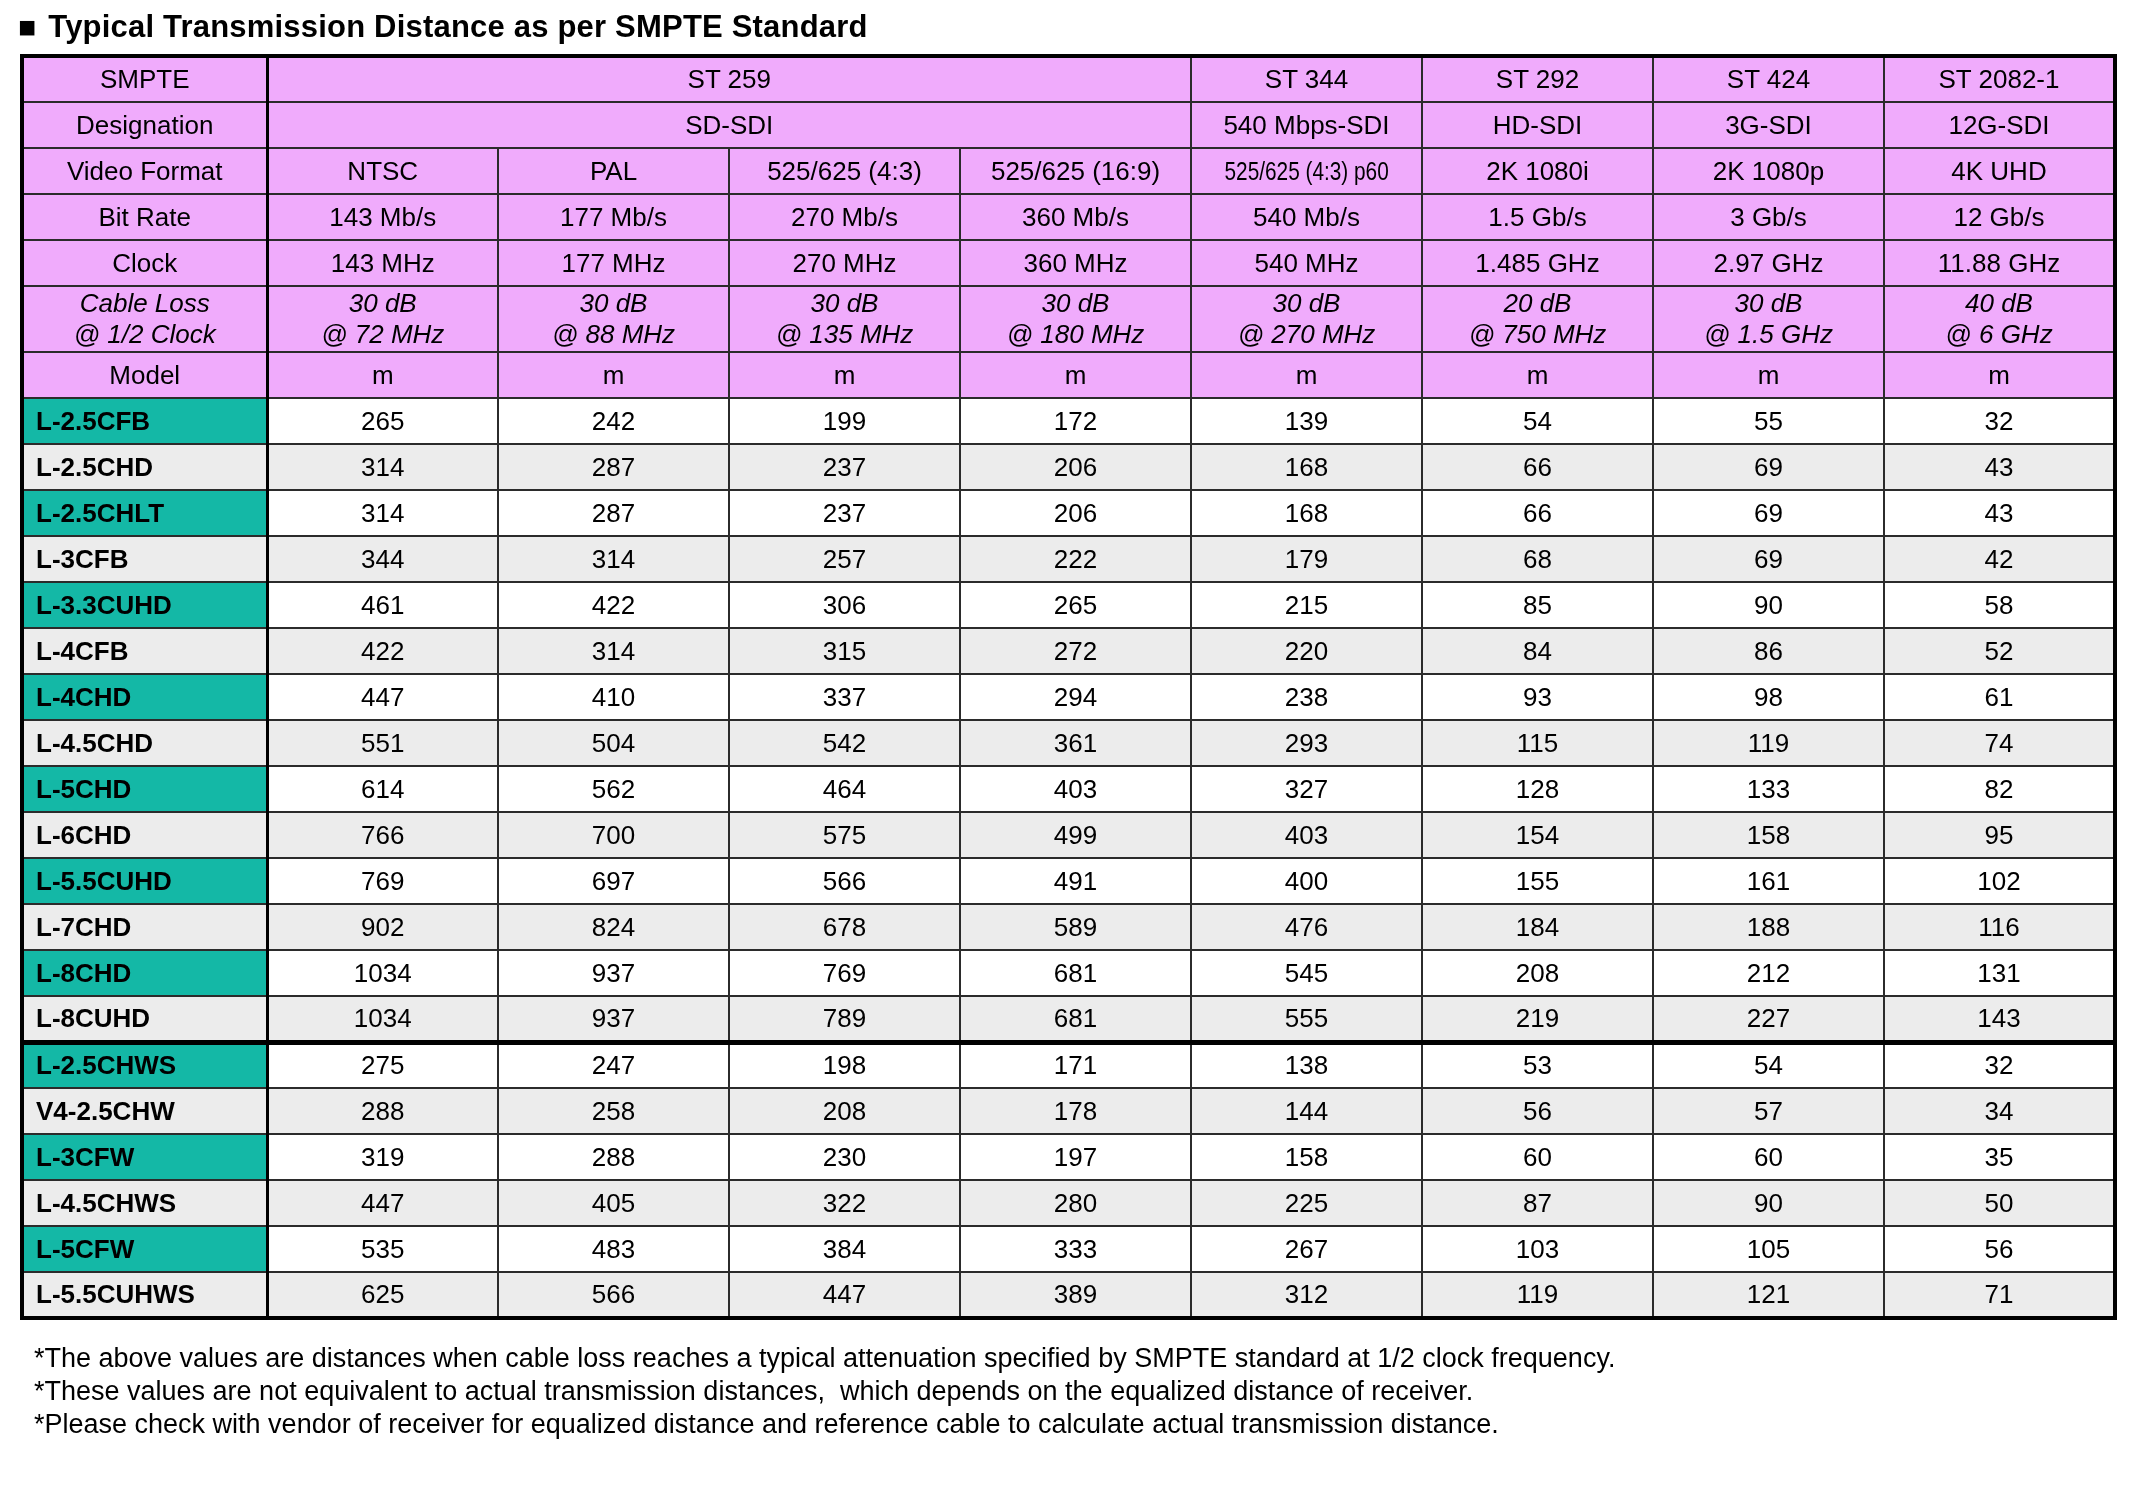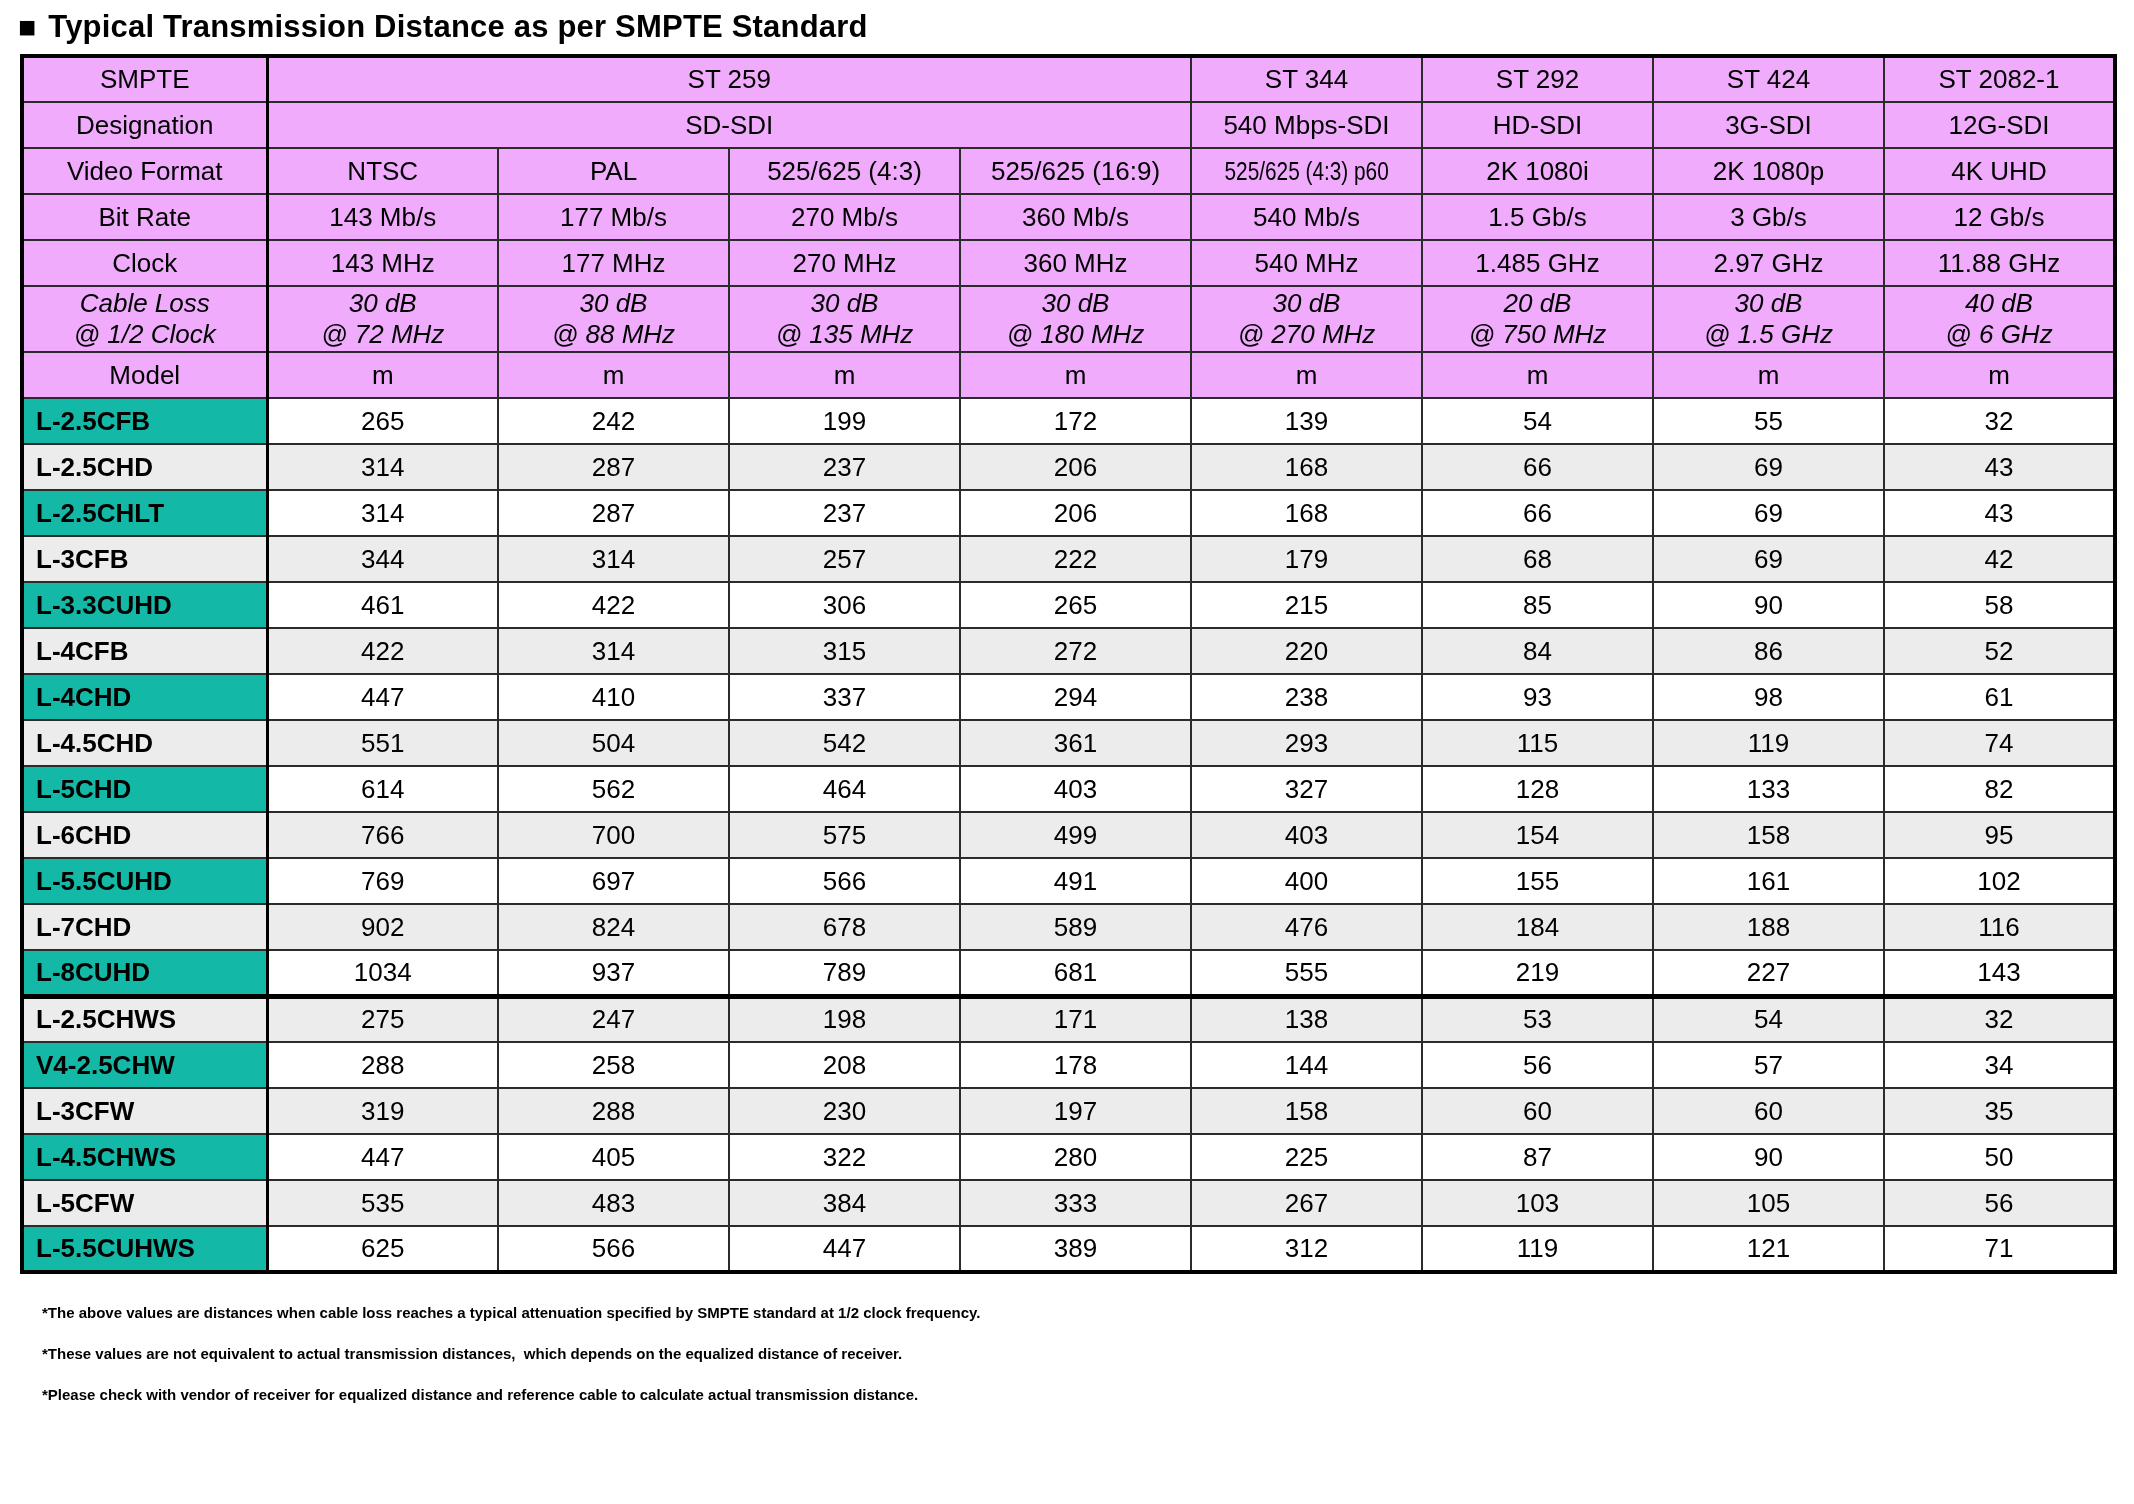--- a/index.html
+++ b/index.html
@@ -398,6 +398,17 @@
         <td>116</td>
       </tr>
       <tr>
+        <td class="model">L-8CHD</td>
+        <td>1034</td>
+        <td>937</td>
+        <td>769</td>
+        <td>681</td>
+        <td>545</td>
+        <td>208</td>
+        <td>212</td>
+        <td>131</td>
+      </tr>
+      <tr>
         <td class="model">L-8CUHD</td>
         <td>1034</td>
         <td>937</td>

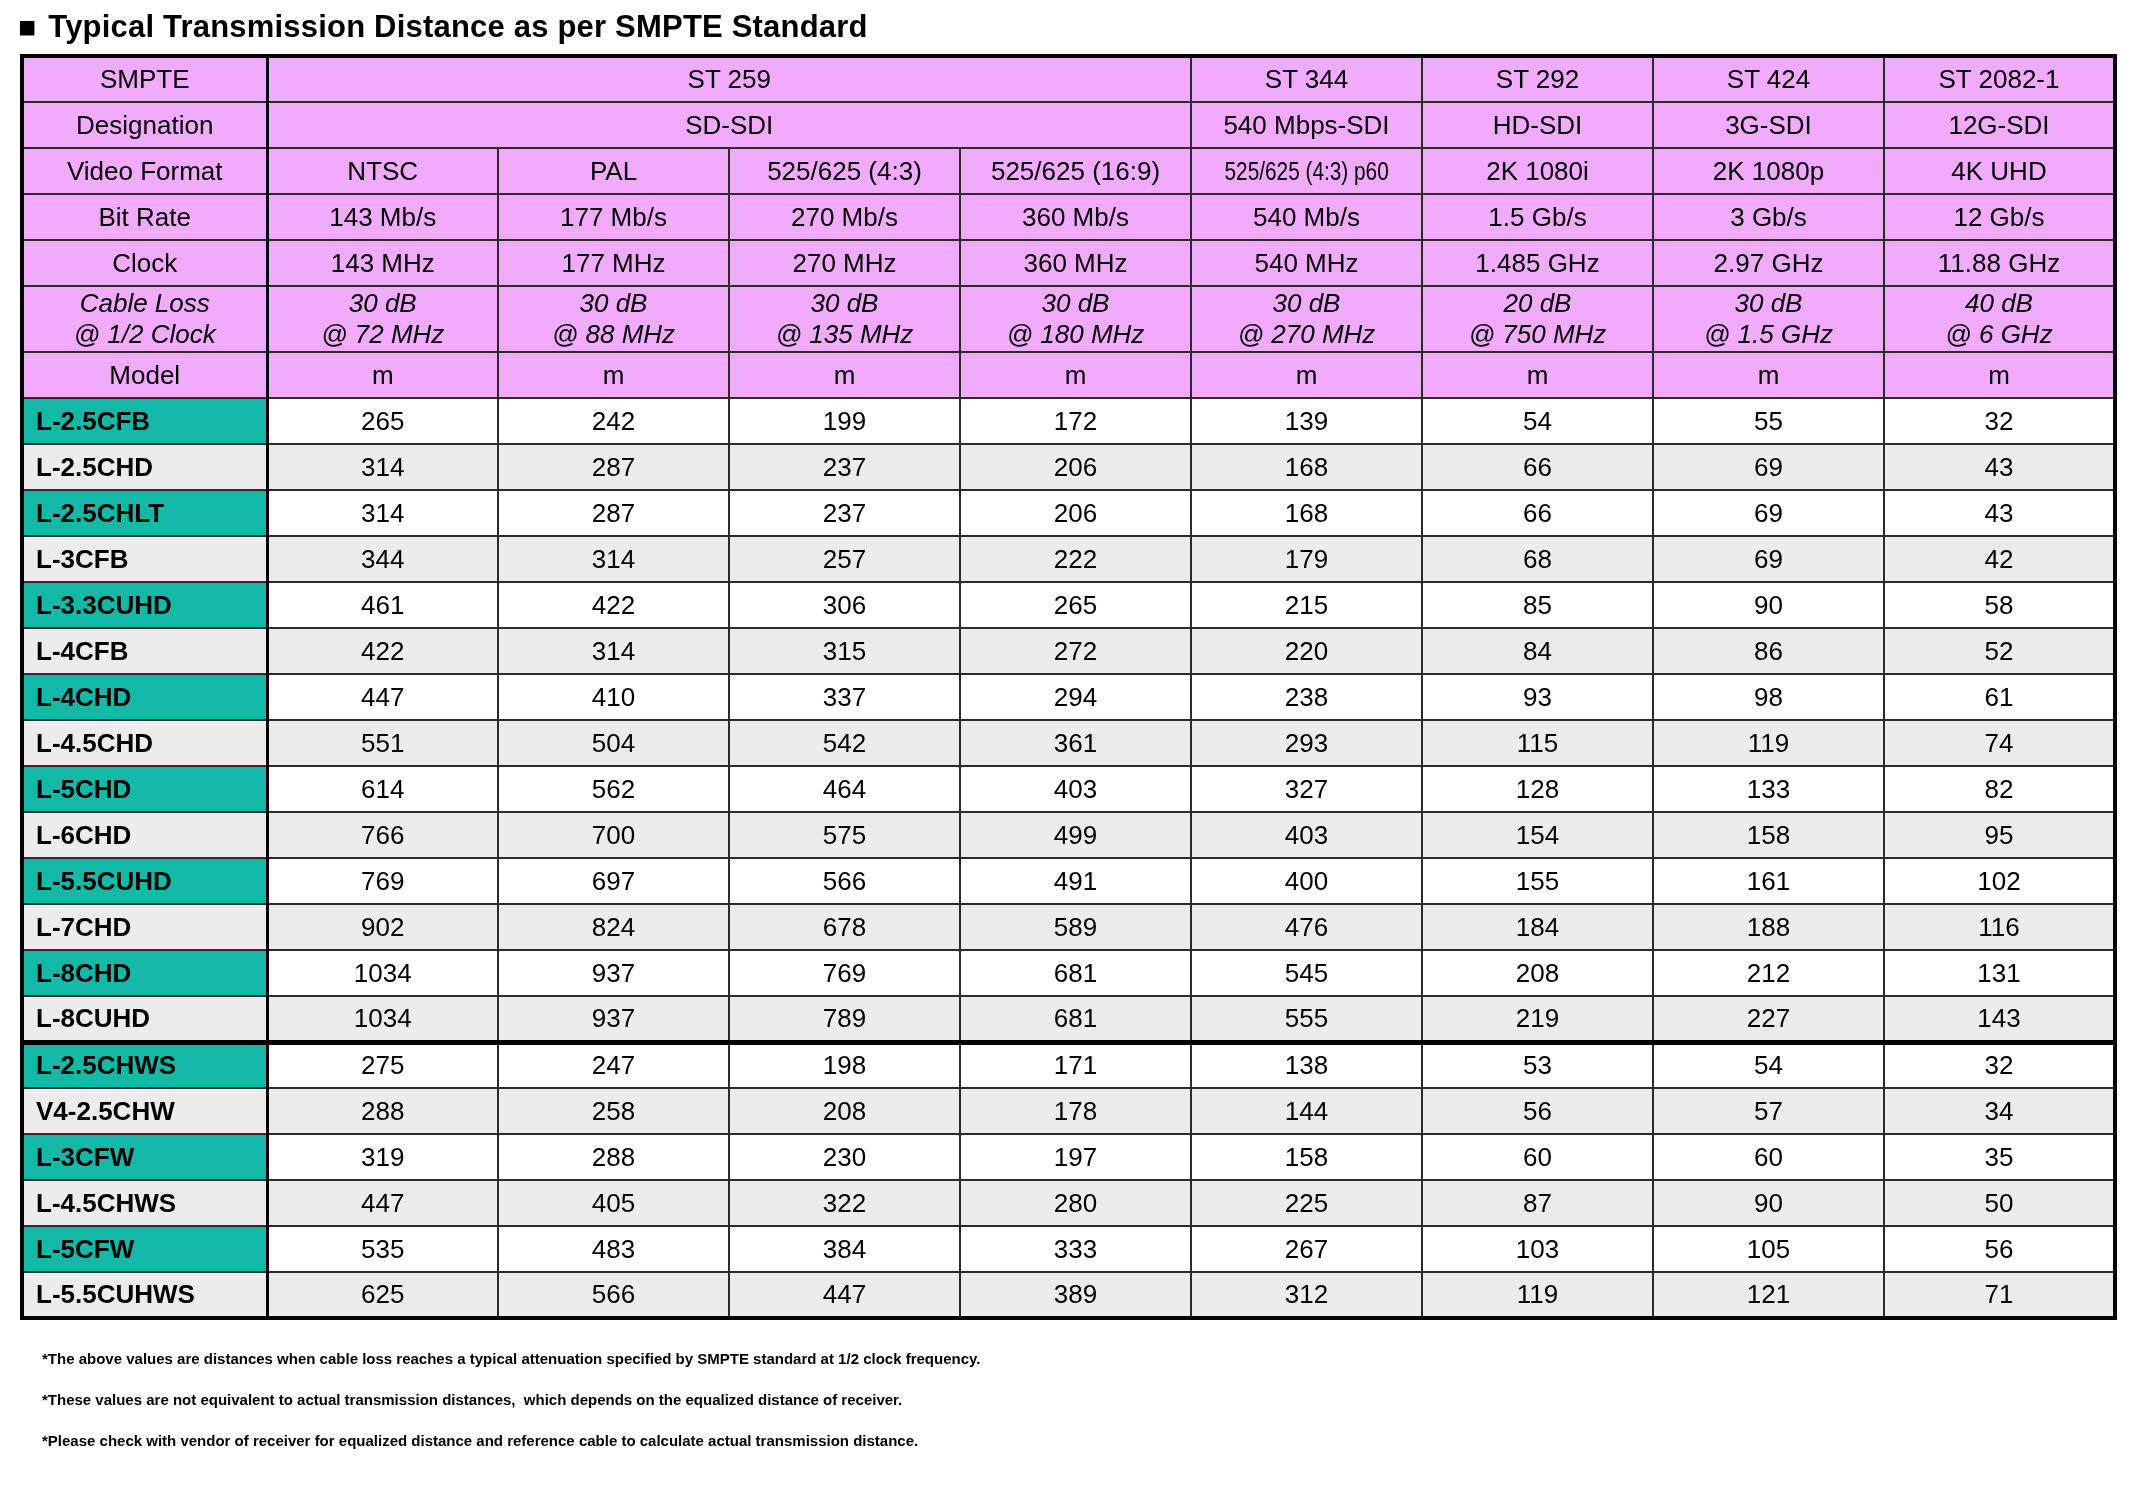--- a/index.html
+++ b/index.html
@@ -46,8 +46,8 @@
 
   .footnotes { margin: 24px 0 0 30px; }
   .footnotes p {
-    margin: 12px; font-size: 15px; line-height: 29px;
-    font-weight: bold; white-space: pre-wrap;
+    margin: 4px; font-size: 27px; line-height: 29px;
+    font-weight: normal; white-space: pre-wrap;
   }
 </style>
 </head>

